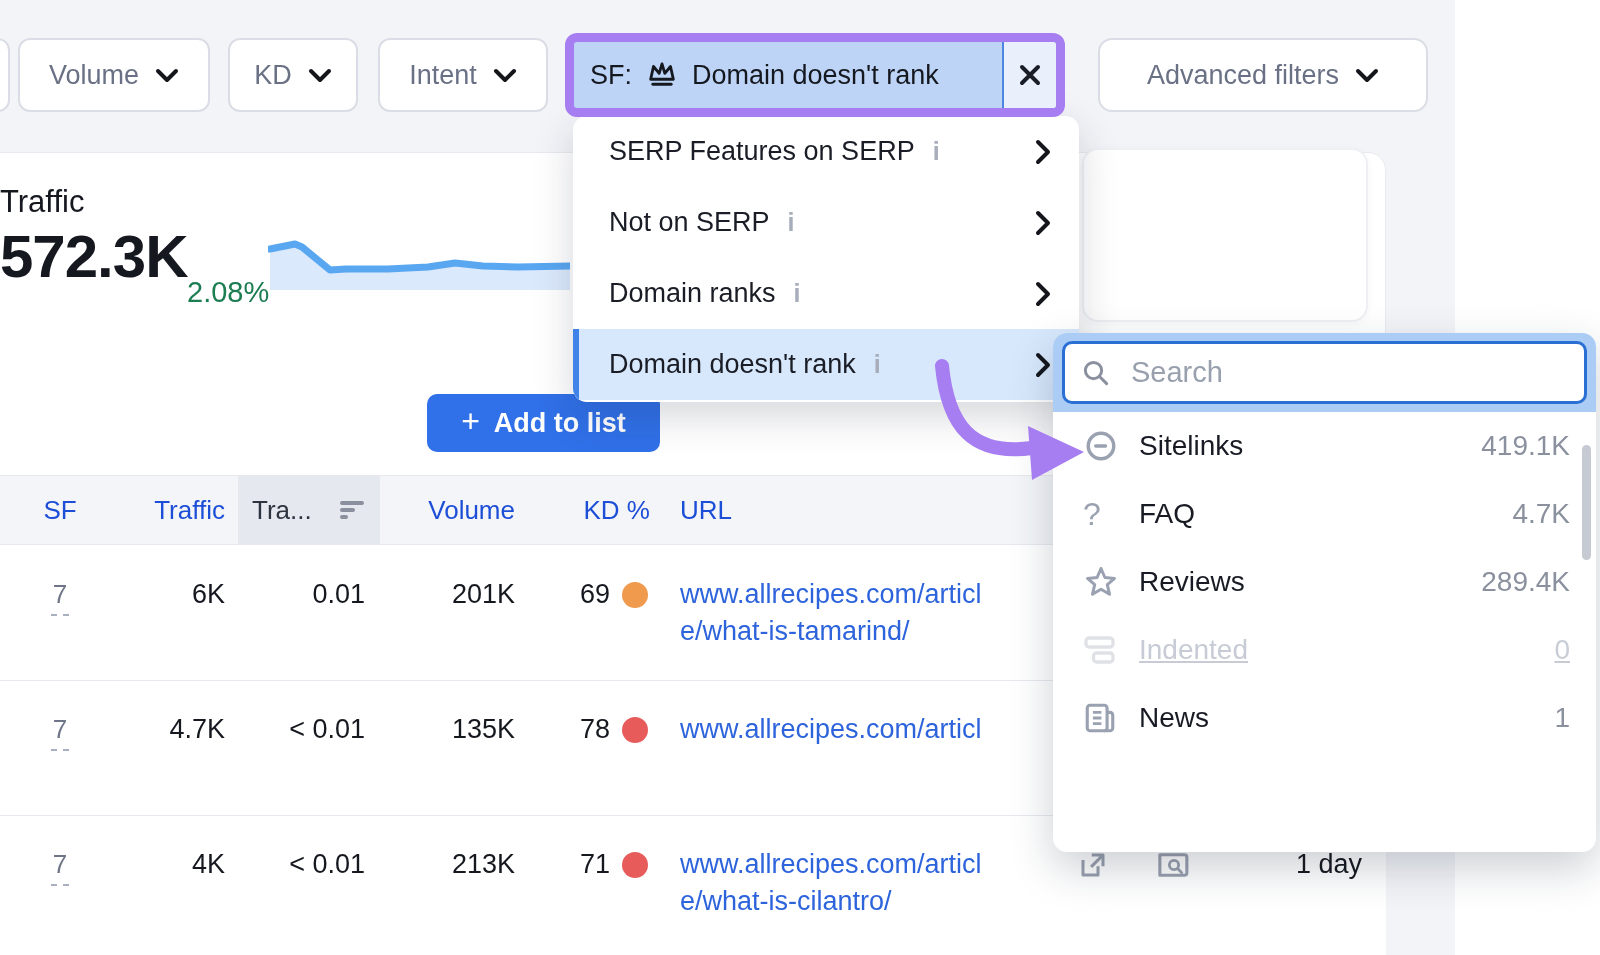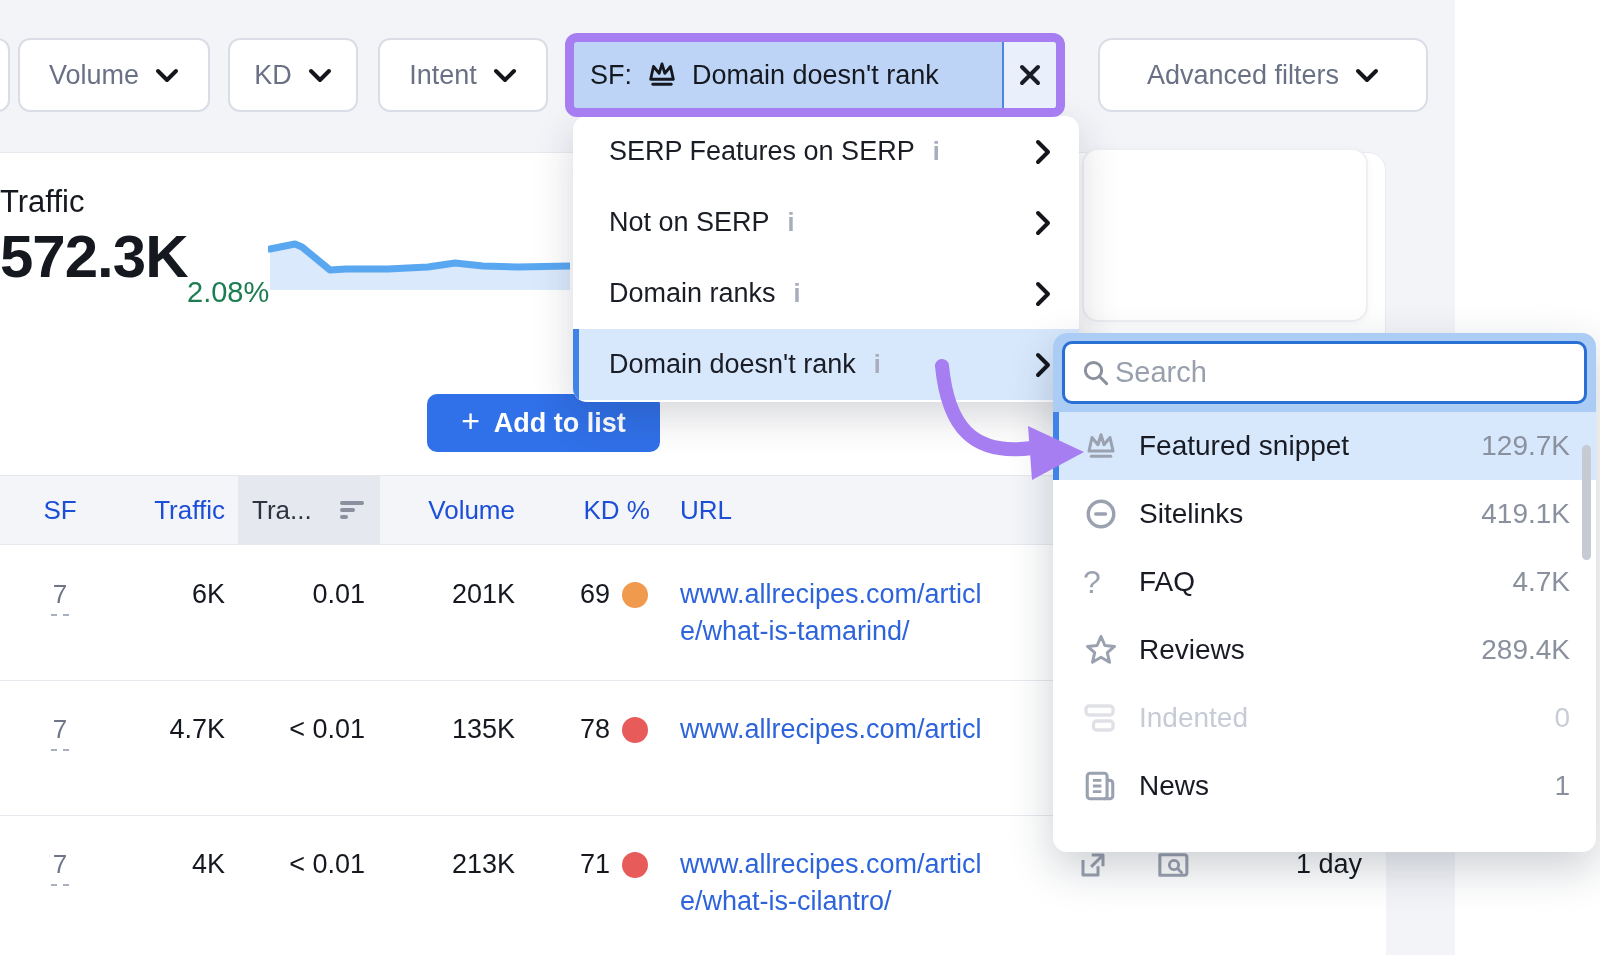--- a/index.html
+++ b/index.html
@@ -97,7 +97,7 @@
     border-radius:14px; box-shadow:0 16px 44px rgba(25,35,55,.22); z-index:40; overflow:hidden; }
   .search-wrap { height:79px; background:#abccf4; padding:8px 9px; }
   .search-box { height:63px; background:#fff; border:3px solid #2a6fd4; border-radius:10px;
-    display:flex; align-items:center; padding:12px 16px; gap:4px; }
+    display:flex; align-items:center; padding:12px 16px; gap:20px; }
   .search-box input { border:none; outline:none; flex:1; font-size:29px; color:#1a1d26;
     font-family:"Liberation Sans","DejaVu Sans",sans-serif; background:transparent; }
   .search-box input::placeholder { color:#98a0ae; }

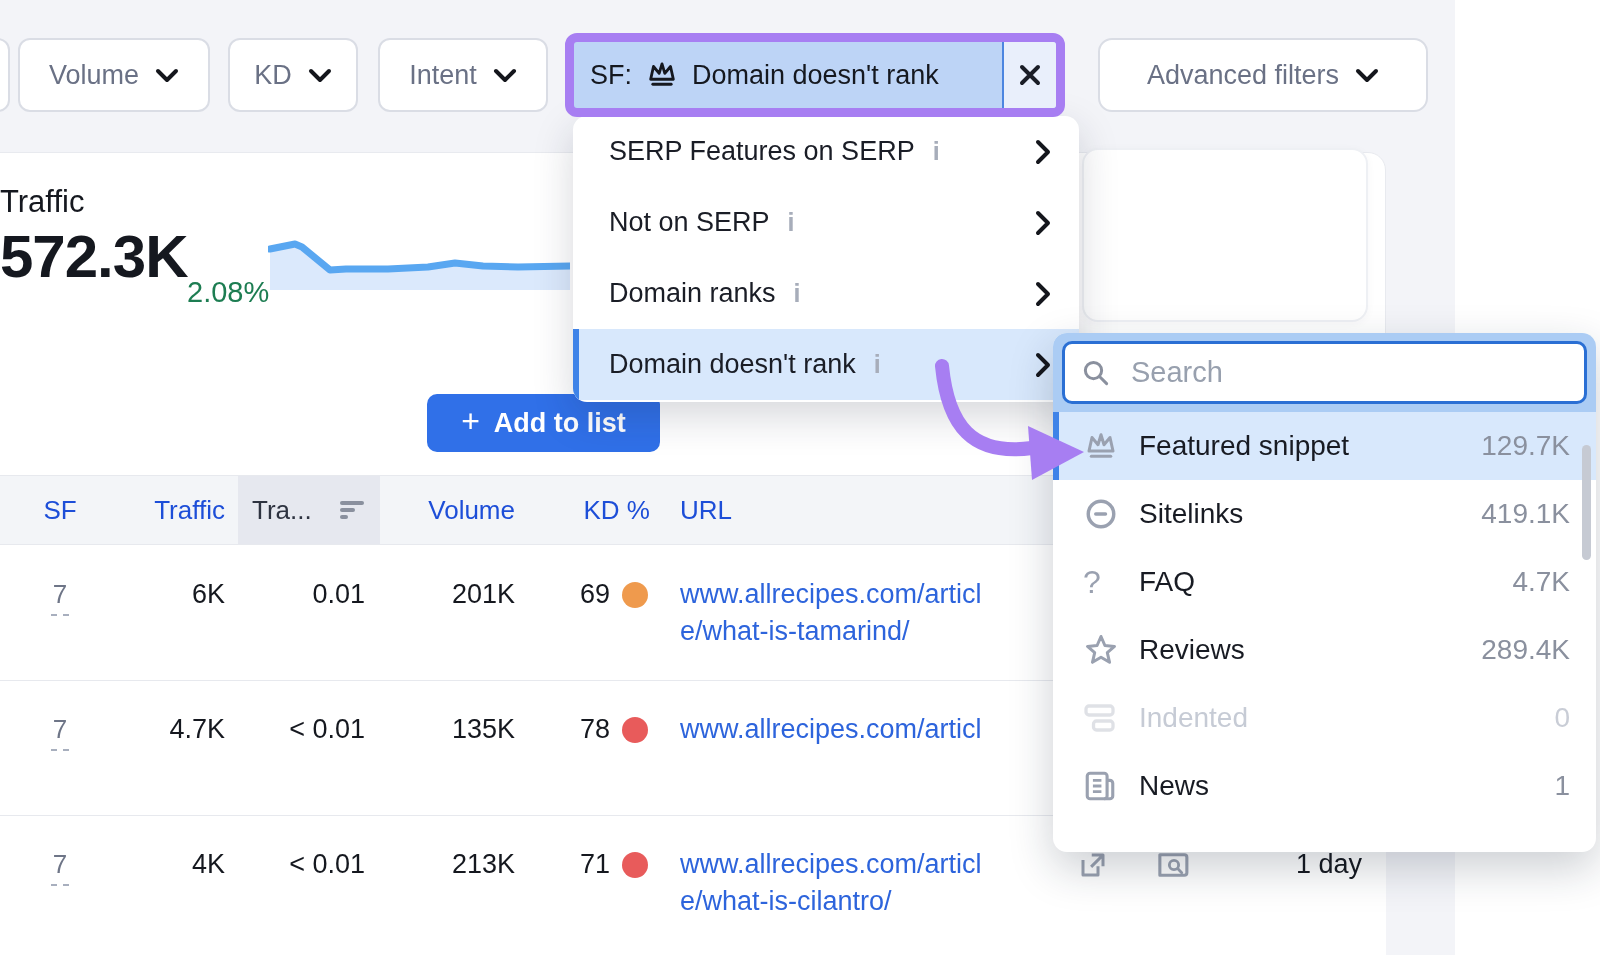--- a/index.html
+++ b/index.html
@@ -291,16 +291,6 @@
       </div>
     </div>
     <div id="submenu-items">
-        <div class="sub-item selected">
-          <span class="s-icon">
-            <svg width="36" height="33" viewBox="0 0 24 22">
-              <path d="M4 14 L6 5 L10 9.8 L12 3.2 L14 9.8 L18 5 L20 14 Z" fill="none" stroke="#9aa1b0" stroke-width="2" stroke-linejoin="round"></path>
-              <path d="M5.5 17.5 H18.5" stroke="#9aa1b0" stroke-width="2" stroke-linecap="round"></path>
-            </svg>
-          </span>
-          <span class="s-label">Featured snippet</span>
-          <span class="s-value">129.7K</span>
-        </div>
         <div class="sub-item">
           <span class="s-icon">
             <svg width="36" height="36" viewBox="0 0 24 24">

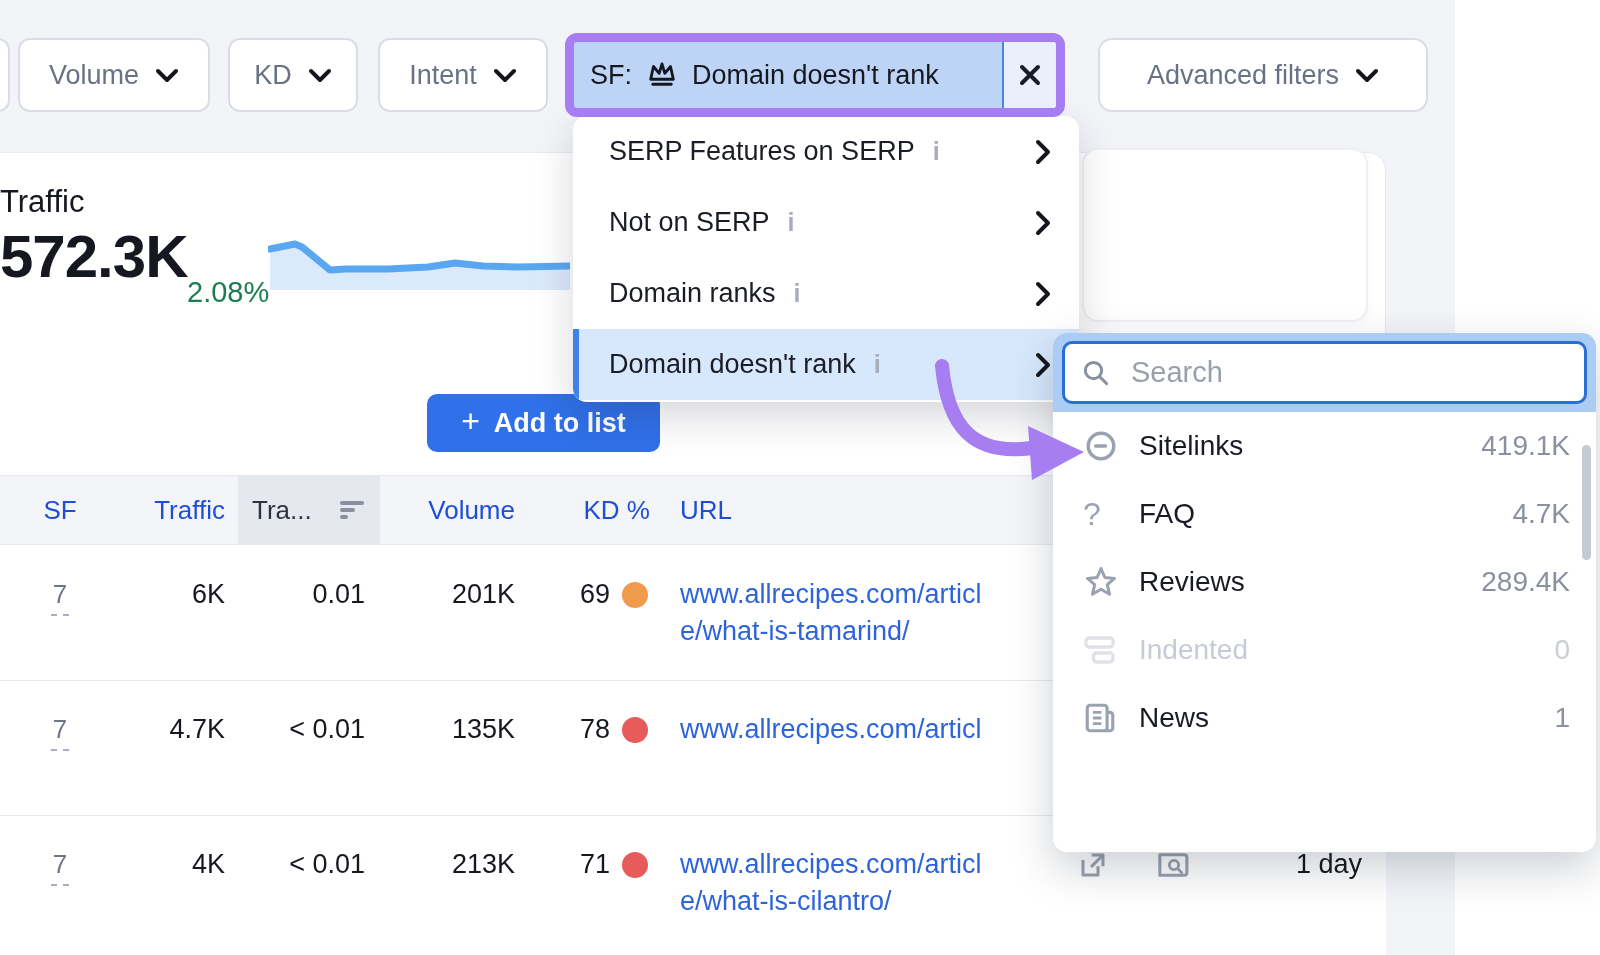--- a/index.html
+++ b/index.html
@@ -107,7 +107,7 @@
   .sub-item .s-label { flex:1; margin-left:12px; }
   .sub-item .s-value { color:#8a909e; }
   .sub-item.selected { background:#d8e8fc; box-shadow:inset 6px 0 0 #3f83e8; }
-  .sub-item.disabled { color:#c6cbd5; cursor:default; }
+  .sub-item.disabled { color:#c6cbd5; cursor:default;text-decoration:underline; }
   .sub-item.disabled .s-value { color:#c9cdd6; }
   .sub-item.disabled .s-icon { opacity:.45; }
   .scroll-thumb { position:absolute; right:5px; top:112px; width:9px; height:115px;

